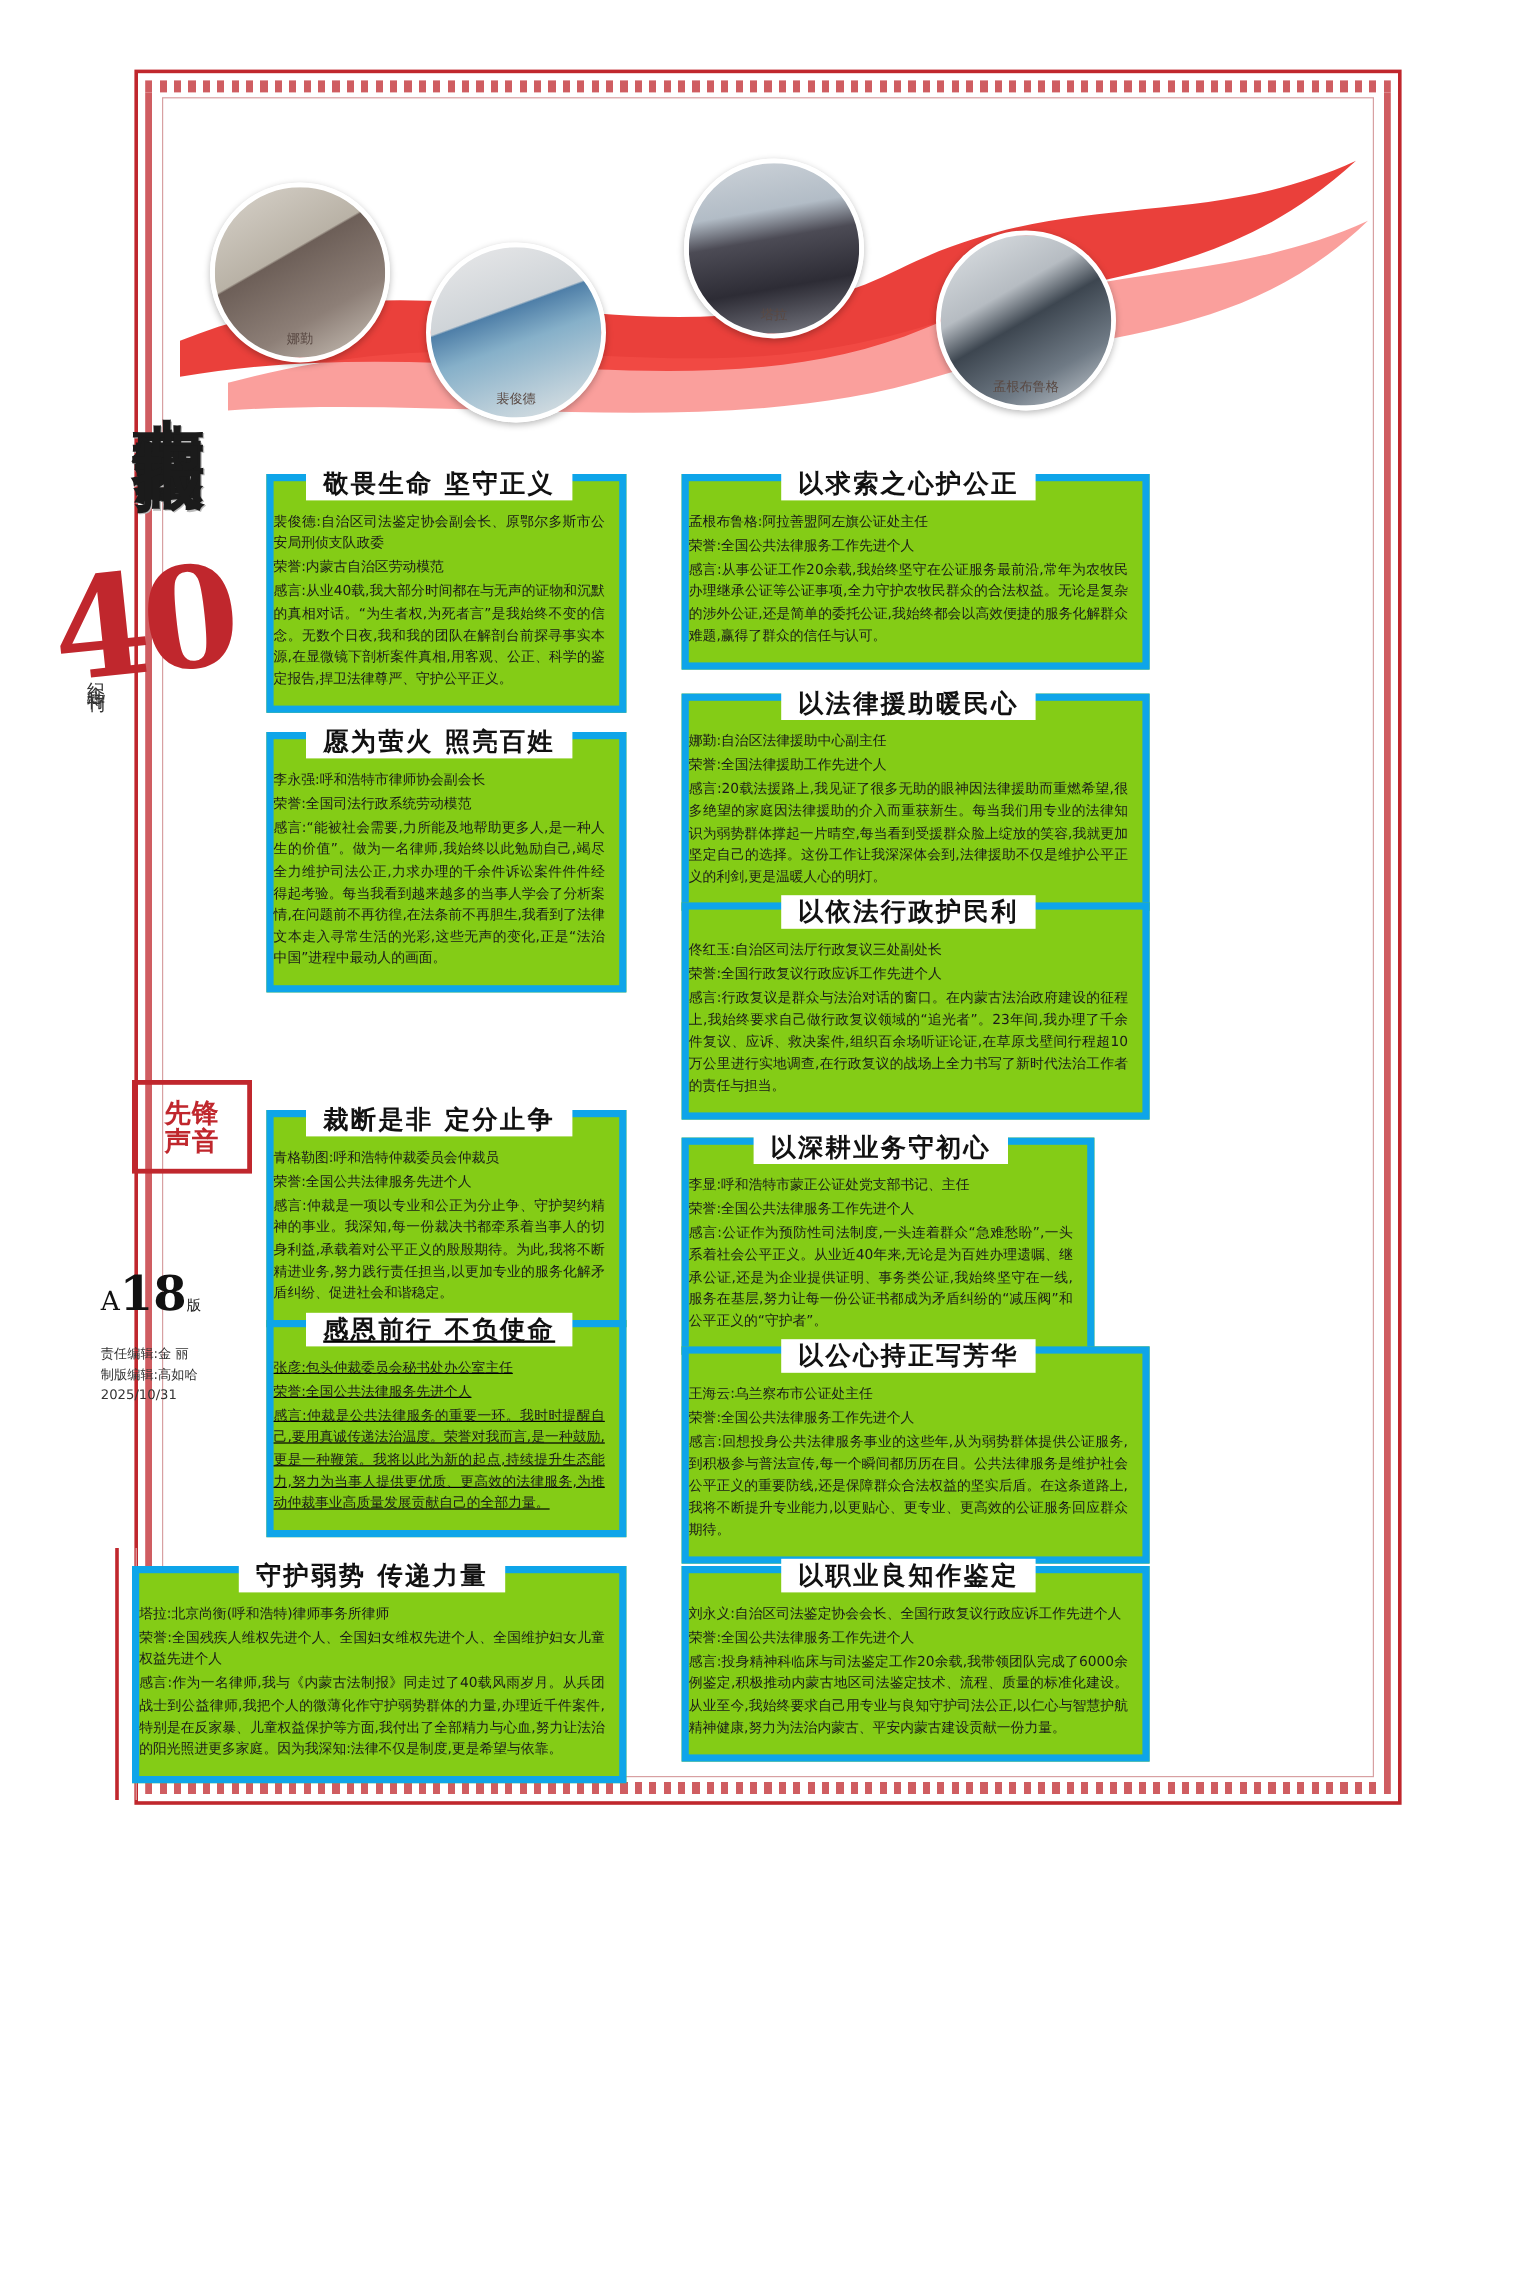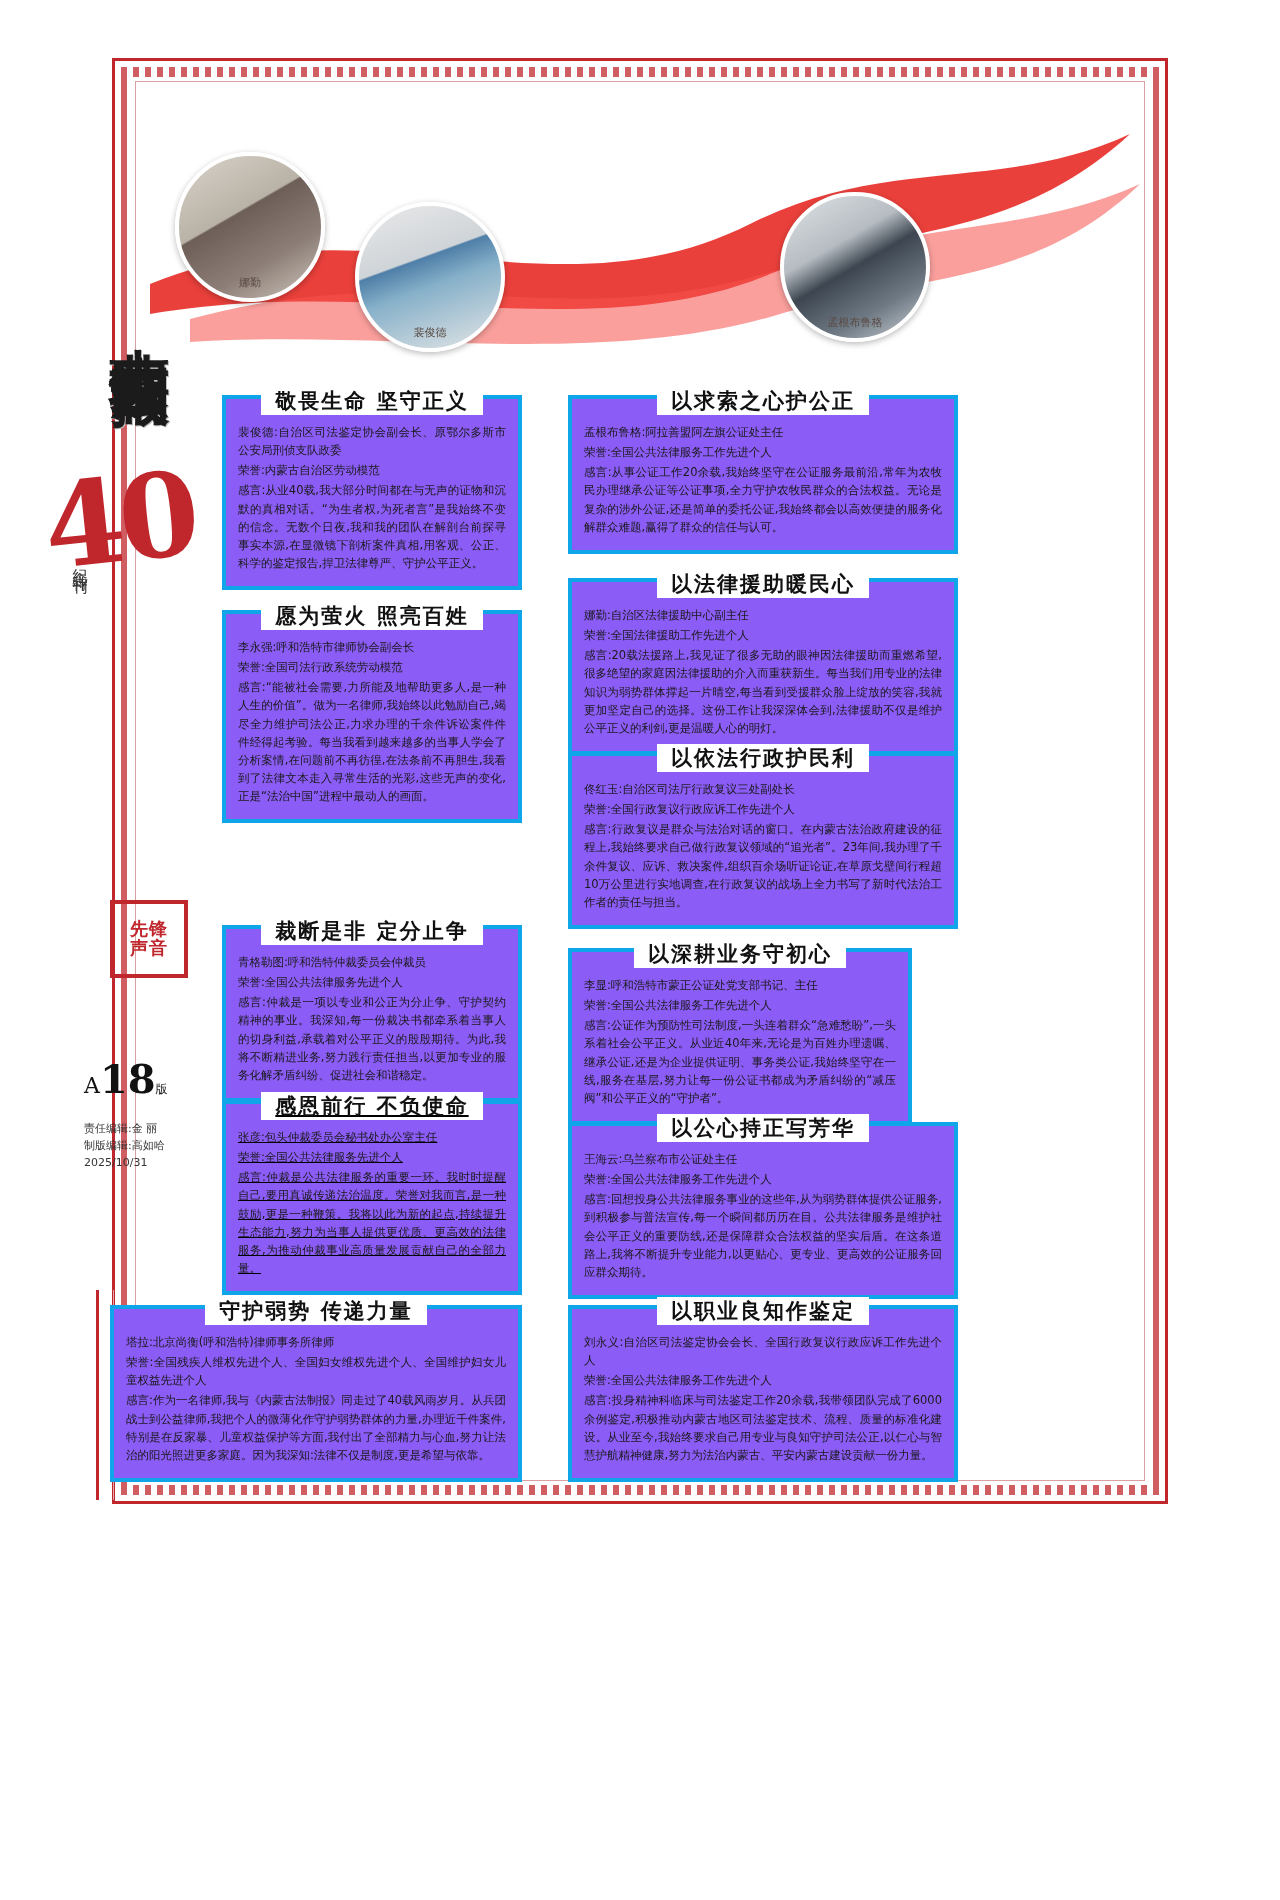--- a/index.html
+++ b/index.html
@@ -151,6 +151,9 @@
   <div class="photo p1">
     <div class="cap">娜勤</div>
   </div>
+  <div class="photo p3">
+    <div class="cap">塔拉</div>
+  </div>
   <div class="photo p4">
     <div class="cap">孟根布鲁格</div>
   </div>

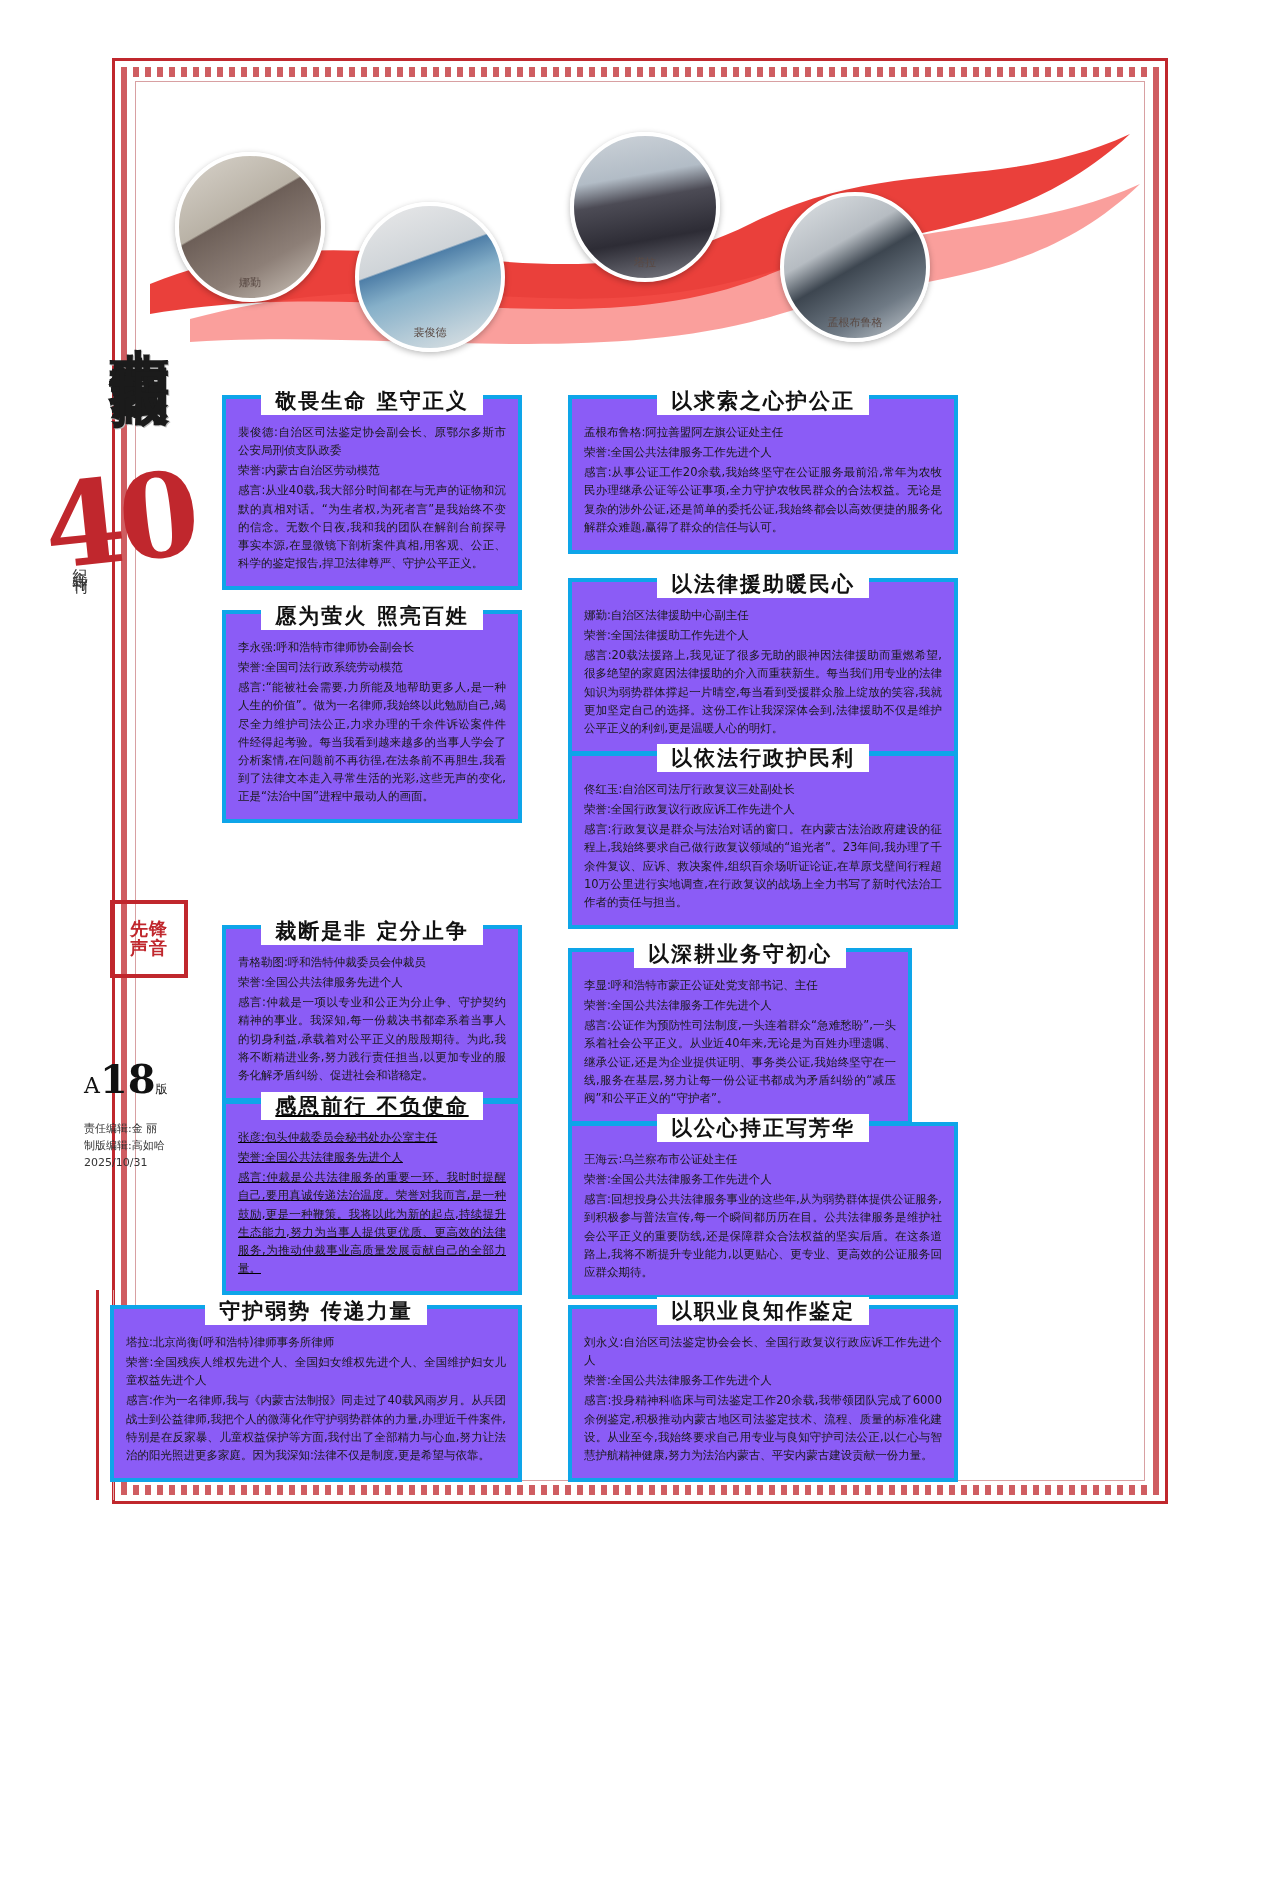--- a/index.html
+++ b/index.html
@@ -110,9 +110,9 @@
   
   .card {
     position:absolute;
-    border:4px solid #0ea5e9;
-    background:#8b5cf6;
-    padding:10px 12px 12px 12px;
+    border:6px solid #0ea5e9;
+    background:#84cc16;
+    padding:10px 12px 12px 0;
   }
   .card .hd {
     text-align:center;

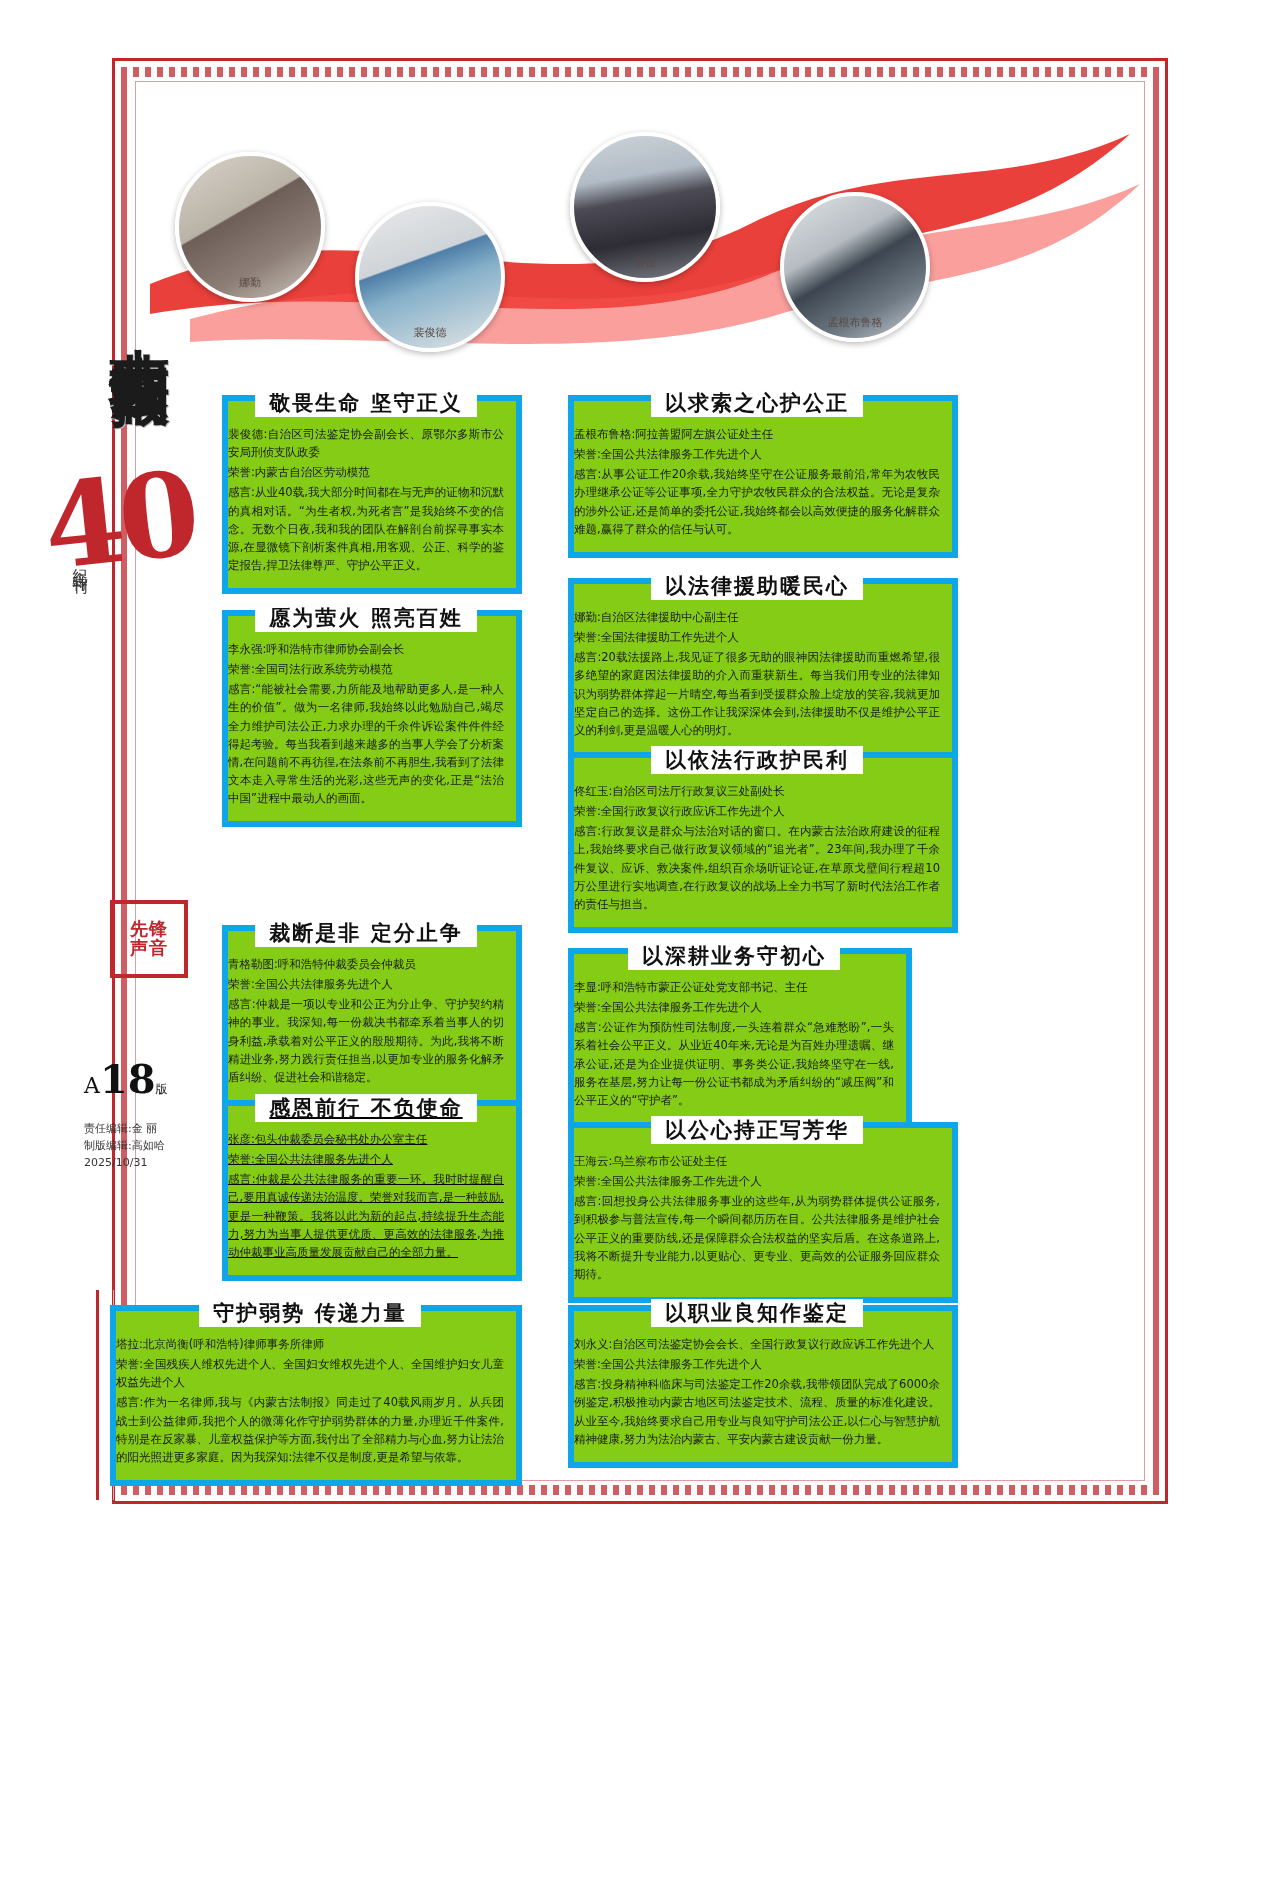--- a/index.html
+++ b/index.html
@@ -86,11 +86,11 @@
   }
   
   .seal {
-    position:absolute; left:110px; top:900px; width:78px; height:78px;
+    position:absolute; left:110px; top:900px; width:100px; height:78px;
     border:4px solid #c0272d; color:#c0272d;
     display:flex; align-items:center; justify-content:center;
     font-family:Liberation Serif, serif;
-    font-size:18px; font-weight:bold; line-height:1.05;
+    font-size:22px; font-weight:bold; line-height:1.05;
     letter-spacing:1px;
   }
   .seal span { display:block; }

